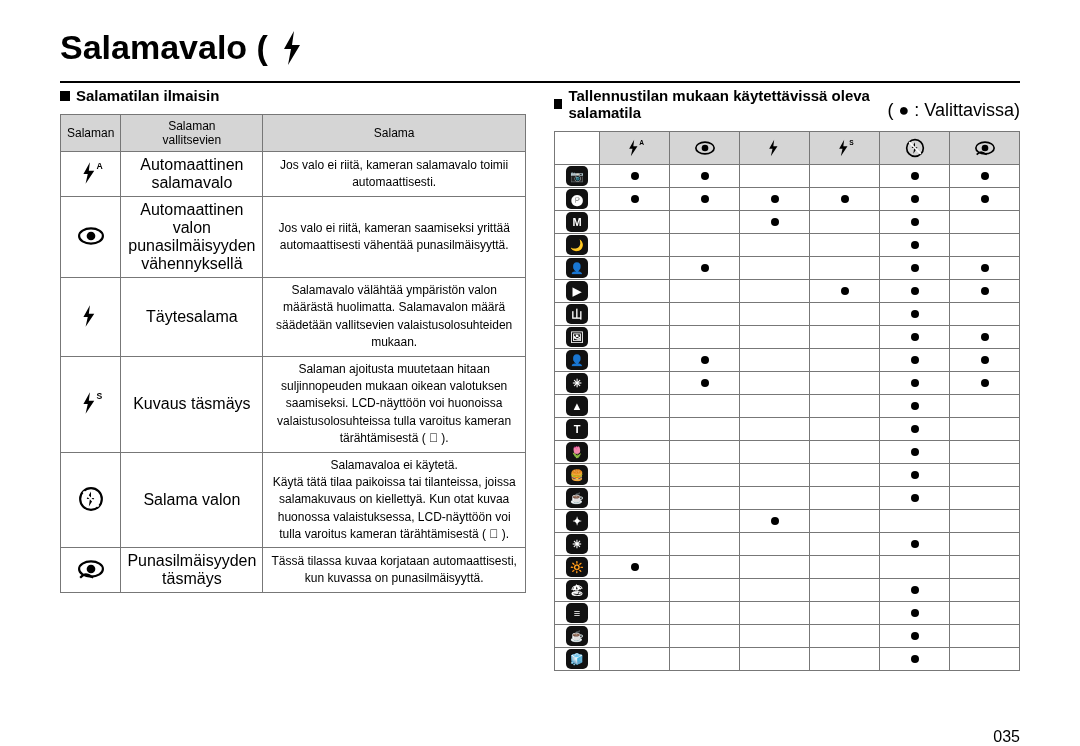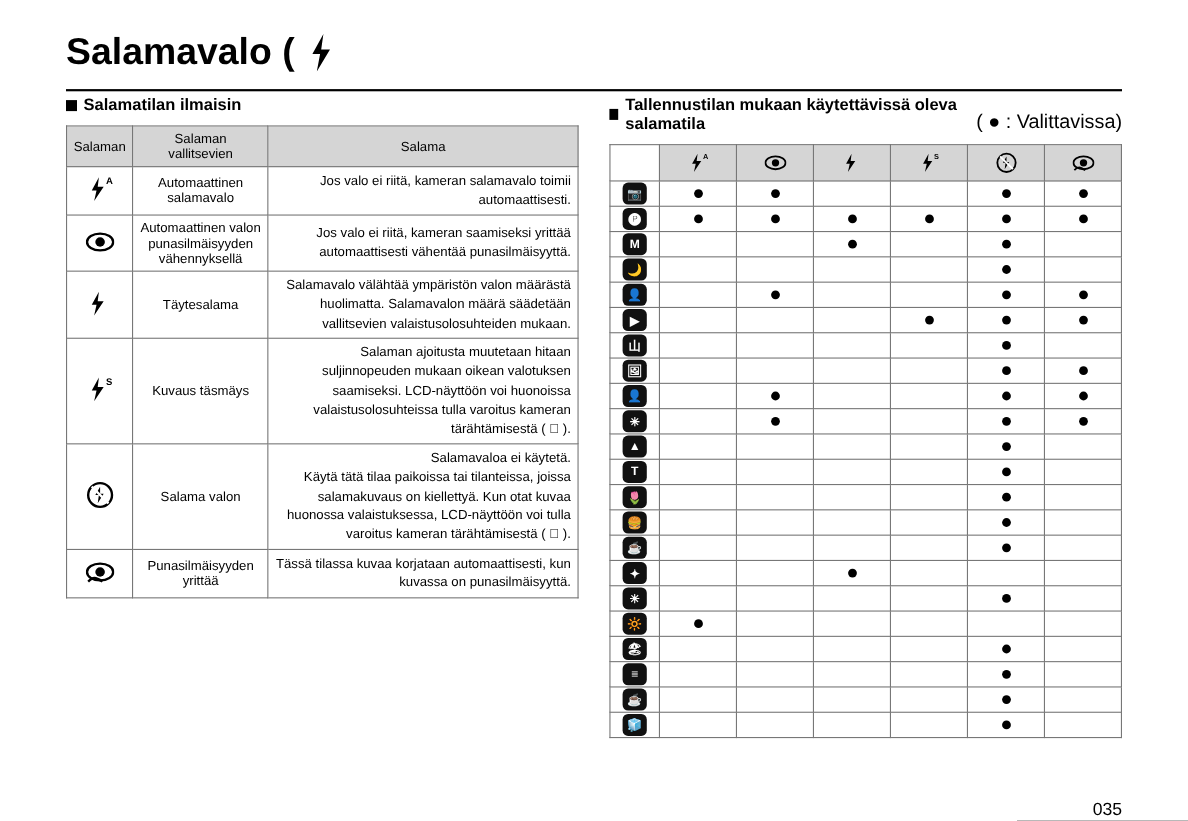--- a/index.html
+++ b/index.html
@@ -14,7 +14,7 @@
   table{border-collapse:collapse;width:100%;font-size:12px}
   th,td{border:1px solid #777;padding:4px 6px;vertical-align:middle;text-align:center}
   th{background:#d5d5d5;font-weight:normal}
-  .table1 td.name{width:110px;font-size:12px}
+  .table1 td.name{width:110px;font-size:16px}
   .table1 td.desc{text-align:right;font-size:12px;line-height:1.45}
   .table1 td.iconcell{width:46px}
   .icon-wrap{display:inline-flex;align-items:center;justify-content:center;width:28px;height:28px}

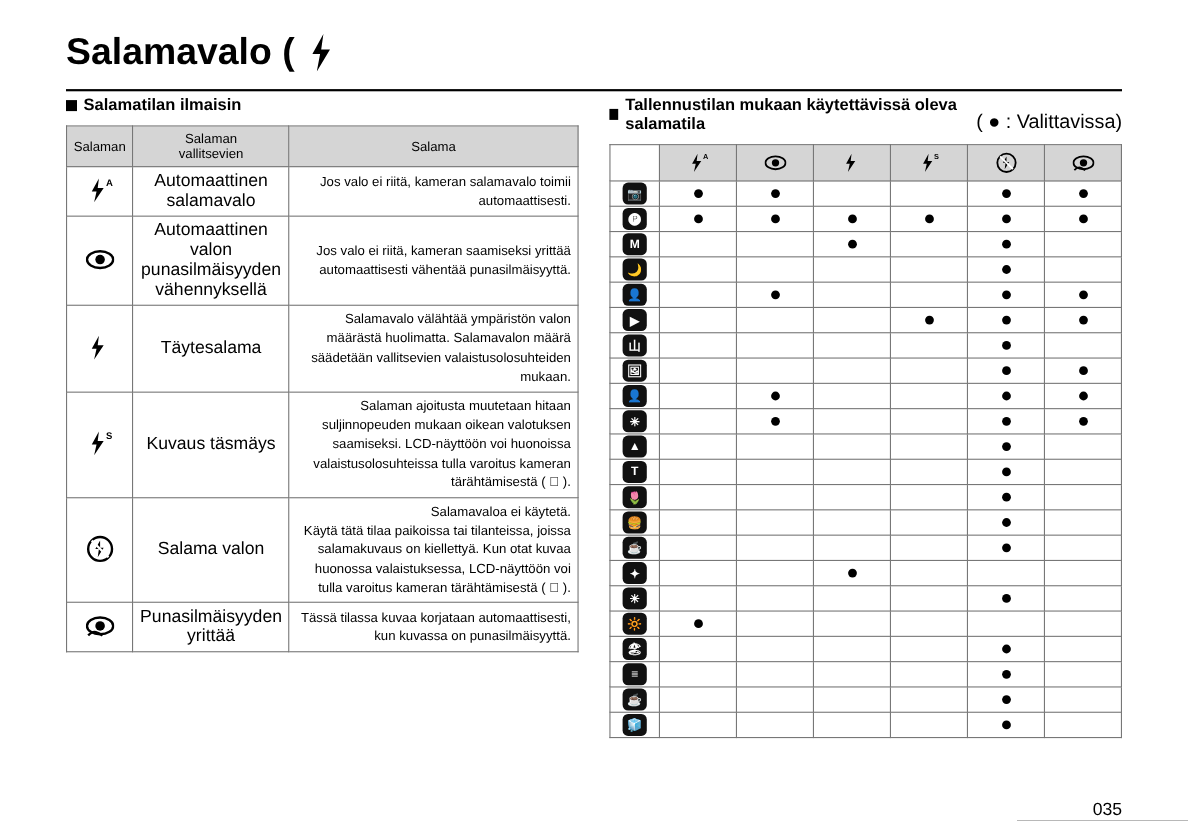--- a/index.html
+++ b/index.html
@@ -15,7 +15,7 @@
   th,td{border:1px solid #777;padding:4px 6px;vertical-align:middle;text-align:center}
   th{background:#d5d5d5;font-weight:normal}
   .table1 td.name{width:110px;font-size:16px}
-  .table1 td.desc{text-align:right;font-size:12px;line-height:1.45}
+  .table1 td.desc{text-align:center;font-size:12px;line-height:1.45}
   .table1 td.iconcell{width:46px}
   .icon-wrap{display:inline-flex;align-items:center;justify-content:center;width:28px;height:28px}
   .mat td{height:22px;padding:0}

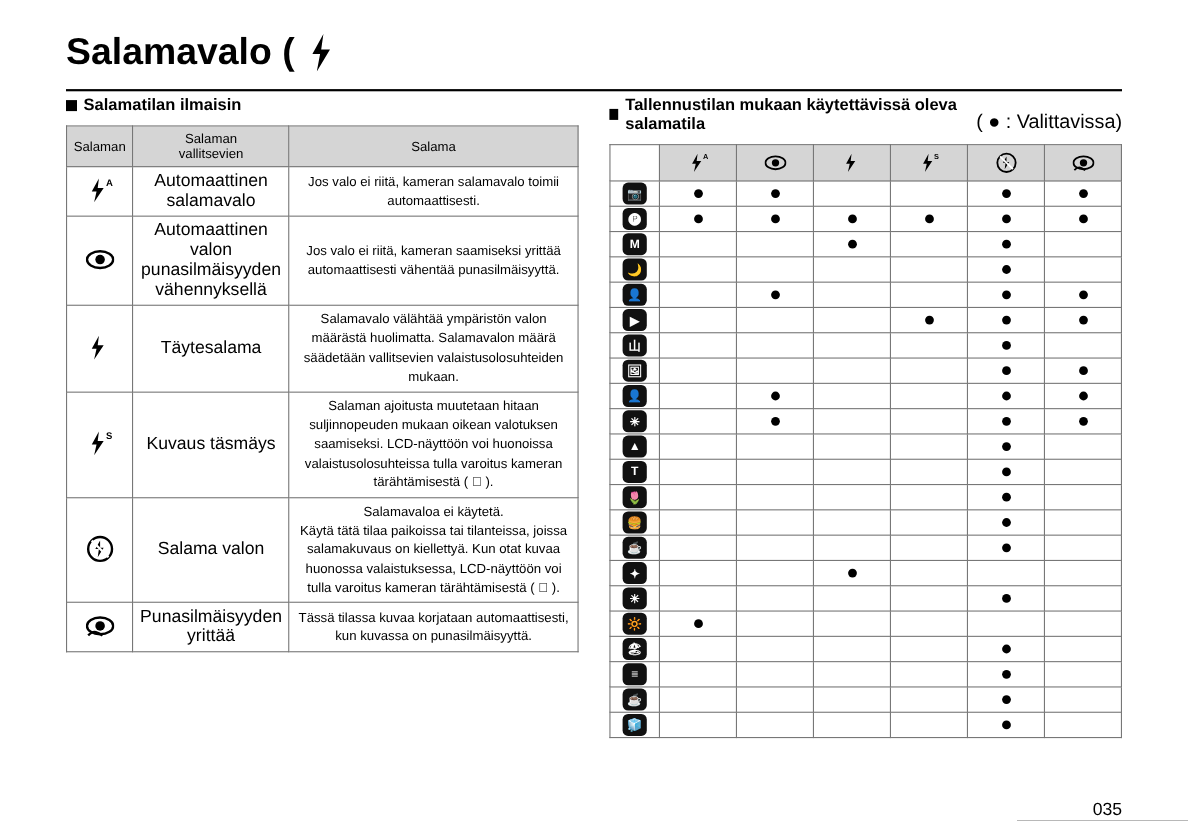--- a/index.html
+++ b/index.html
@@ -115,7 +115,7 @@
                     <path d="M2 20 C6 16 8 16 14 20" fill="none" stroke="#000" stroke-width="2"></path>
                   </svg>
                 </span></td>
-              <td class="name">Punasilmäisyyden yrittää</td>
+              <td class="name">Punasilmäisyyden täsmäys</td>
               <td class="desc">Tässä tilassa kuvaa korjataan automaattisesti, kun kuvassa on punasilmäisyyttä.</td>
             </tr>
           </tbody>

